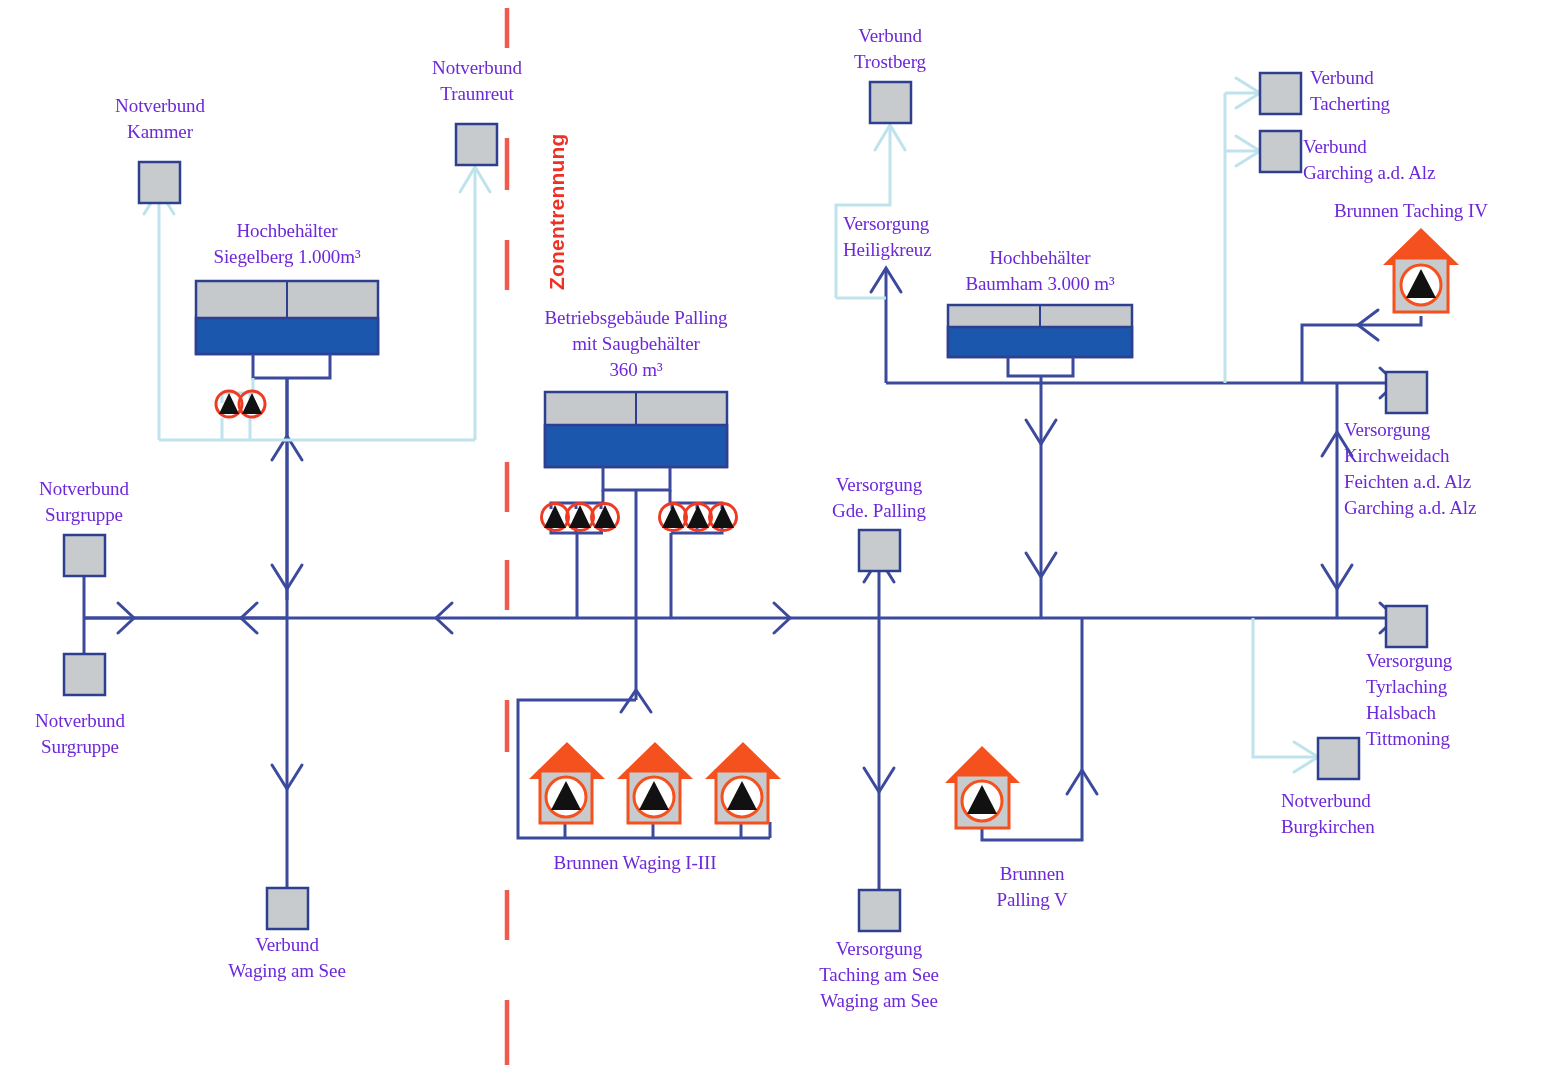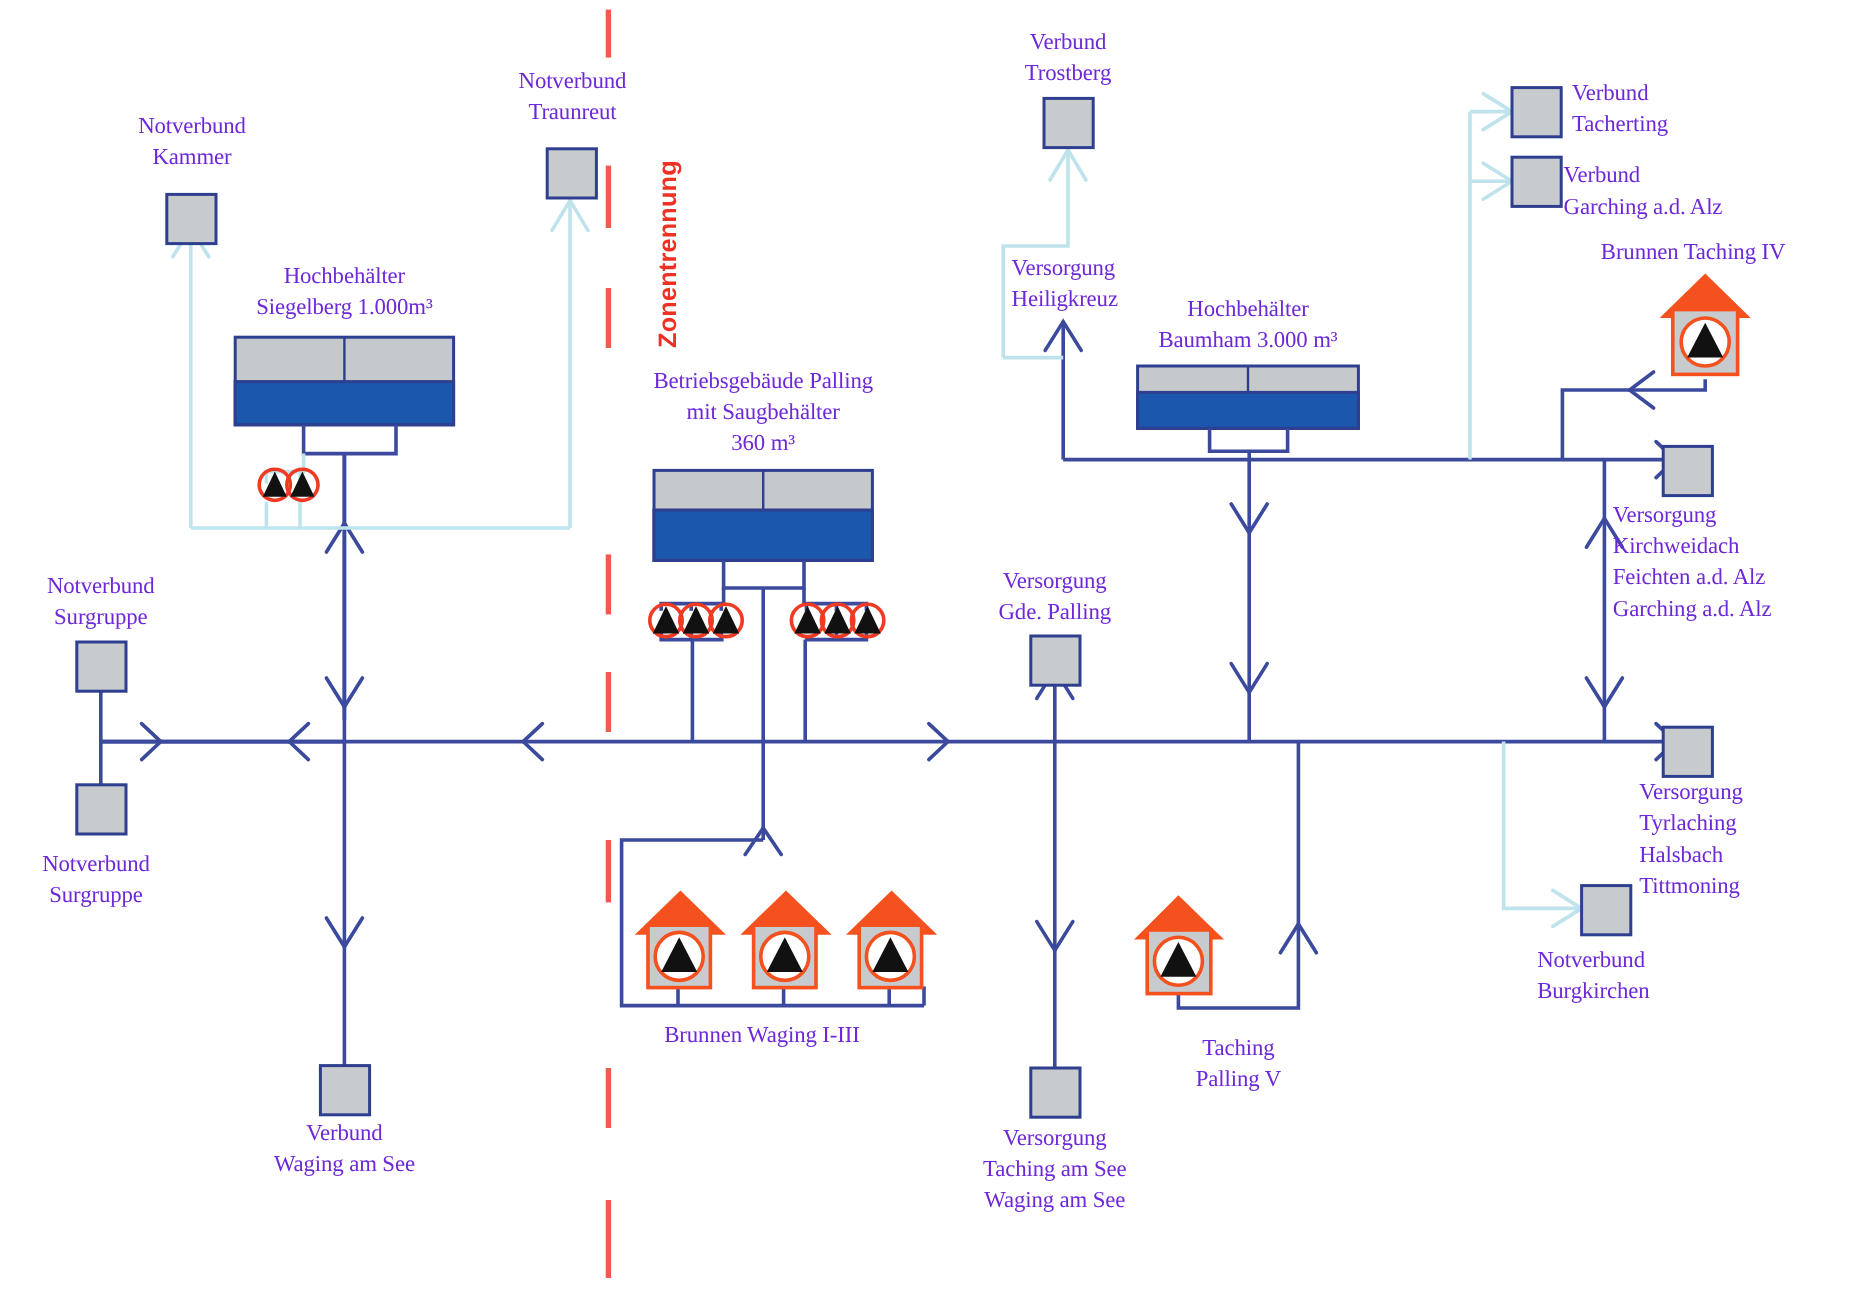--- a/index.html
+++ b/index.html
@@ -371,7 +371,7 @@
 
   <div class="lbl" style="left:529px; top:850px; width:212px;">Brunnen Waging I-III</div>
 
-  <div class="lbl" style="left:930px; top:861px; width:204px;">Taching
+  <div class="lbl" style="left:930px; top:861px; width:204px;">Brunnen
 Palling V</div>
 
   <div class="lbl" style="left:185px; top:932px; width:204px;">Verbund

